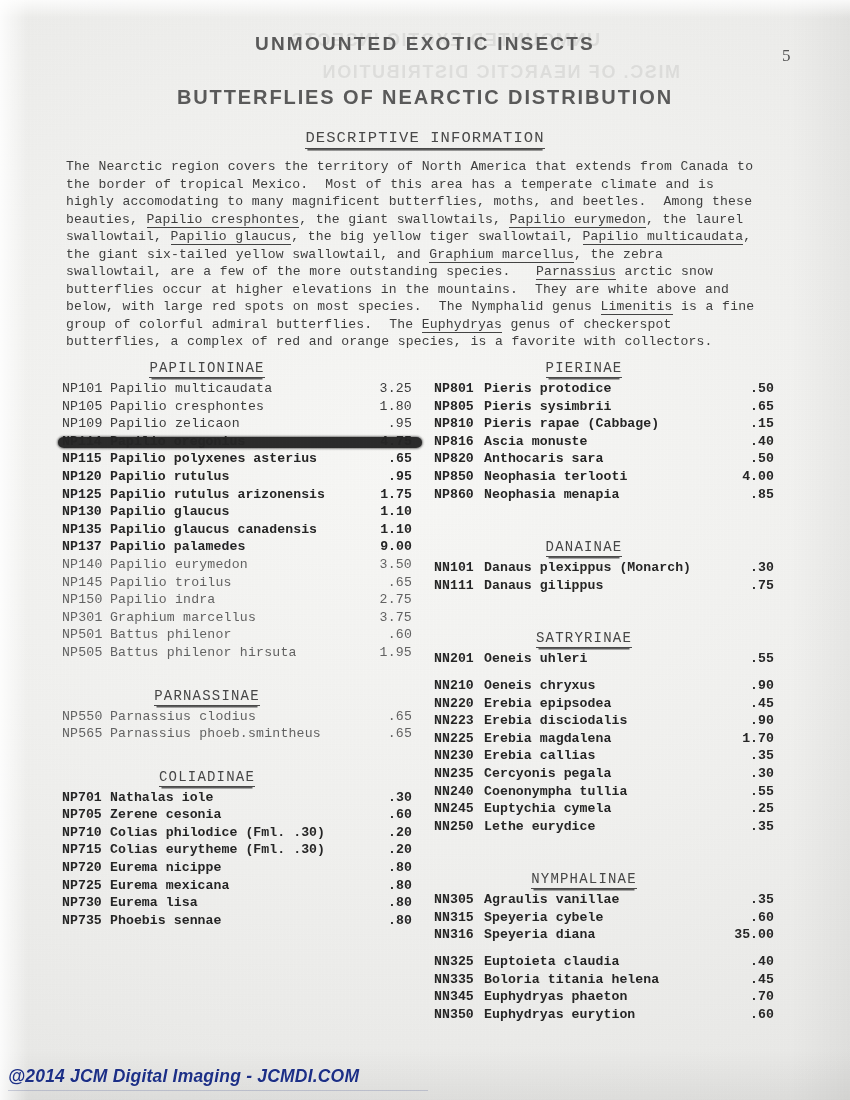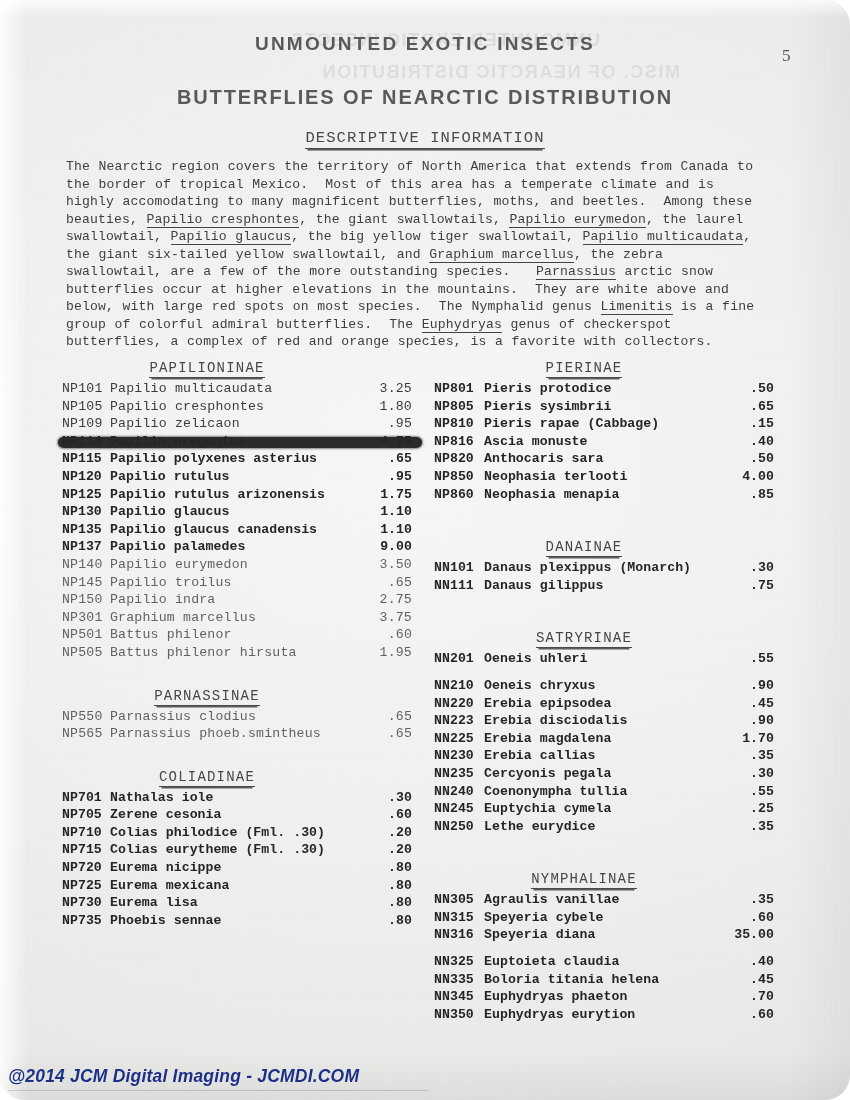--- a/index.html
+++ b/index.html
@@ -20,7 +20,6 @@
     background-image:
       radial-gradient(ellipse 900px 700px at 48% 42%, #f7f7f5 0%, #f0f0ee 55%, #e8e8e6 100%);
     color: #3b3b3b;
-    border-radius: 25px;
   }
   
   #paper-grain {

